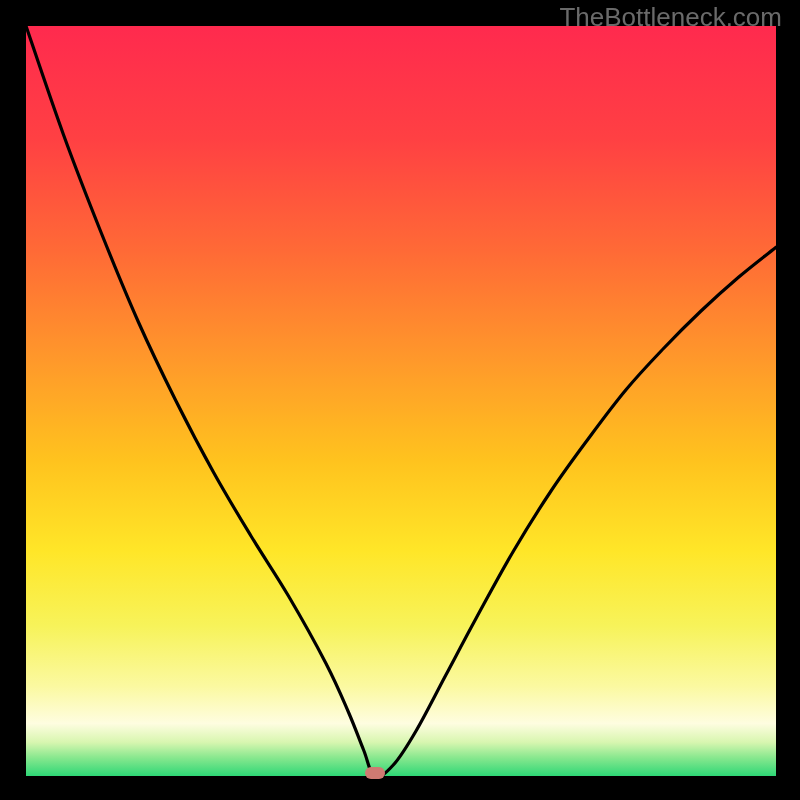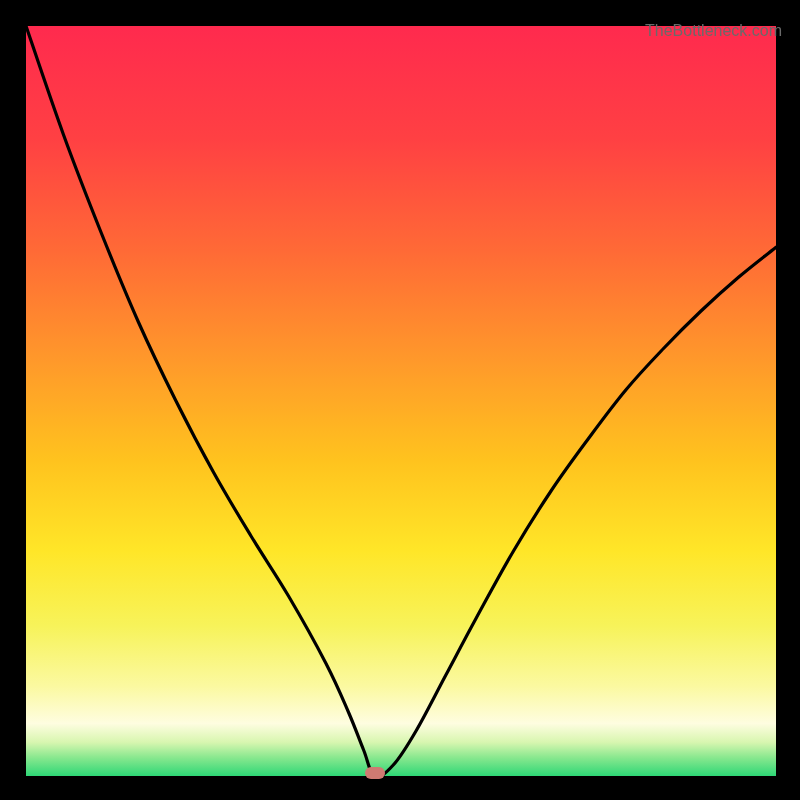--- a/index.html
+++ b/index.html
@@ -22,11 +22,10 @@
     top: 2px;
     right: 18px;
     color: #6a6a6a;
-    font-size: 16px;
+    font-size: 26px;
     font-weight: 500;
     letter-spacing: 0px;
     z-index: 10;
-    margin-top: 20px;
   }
   svg {
     position: absolute;

